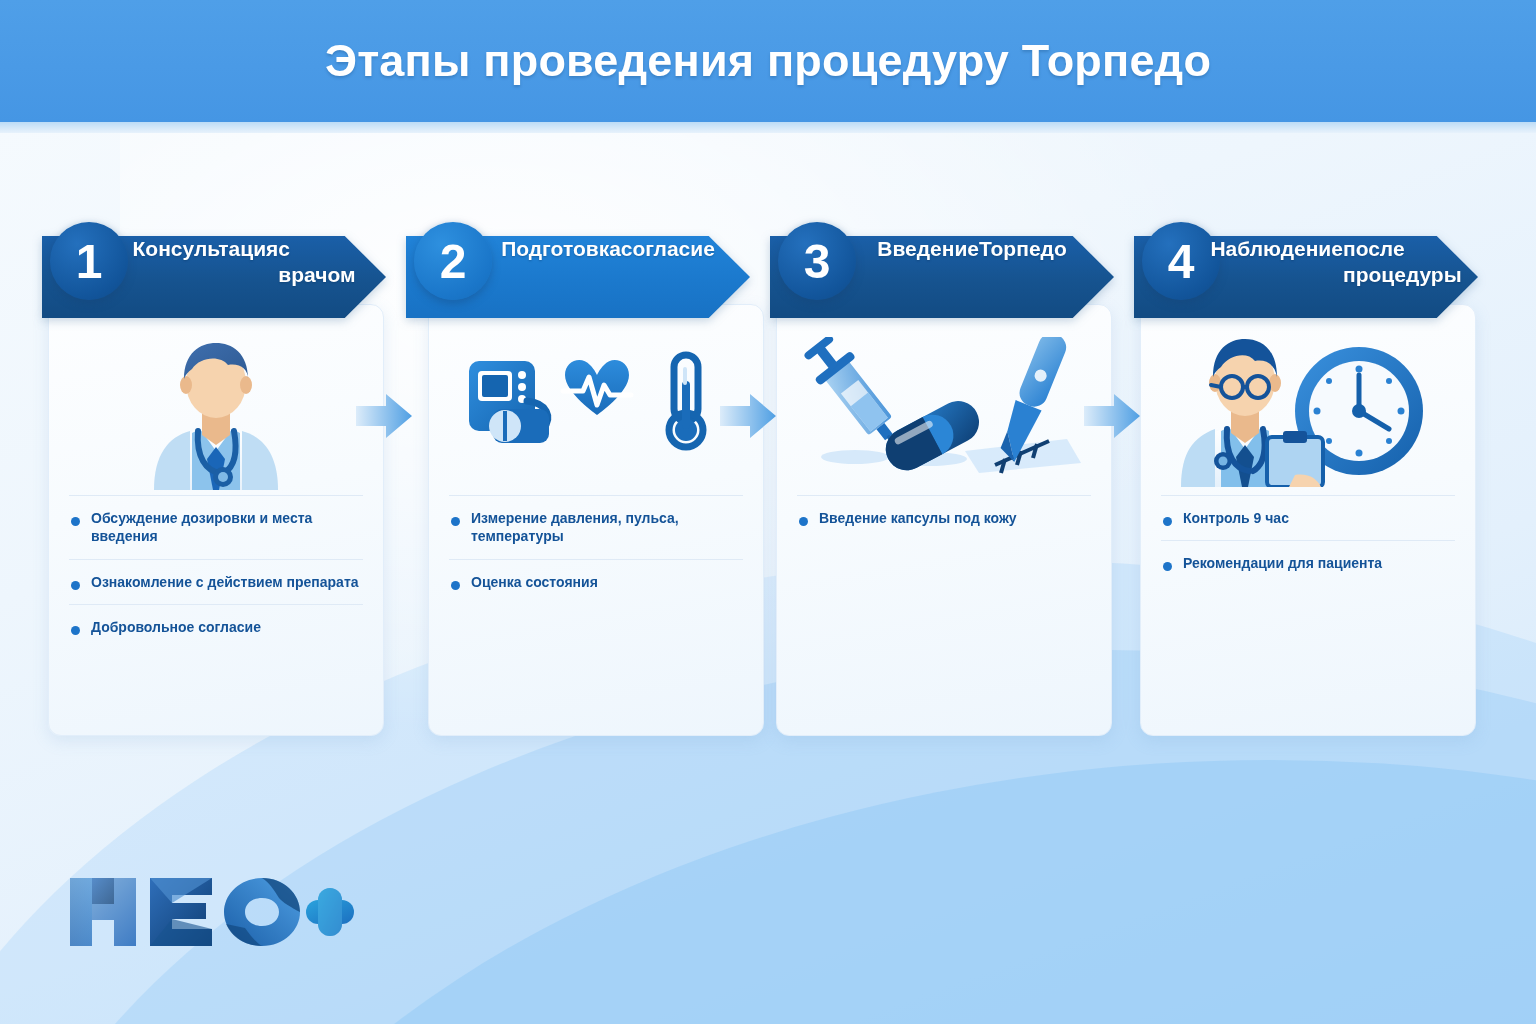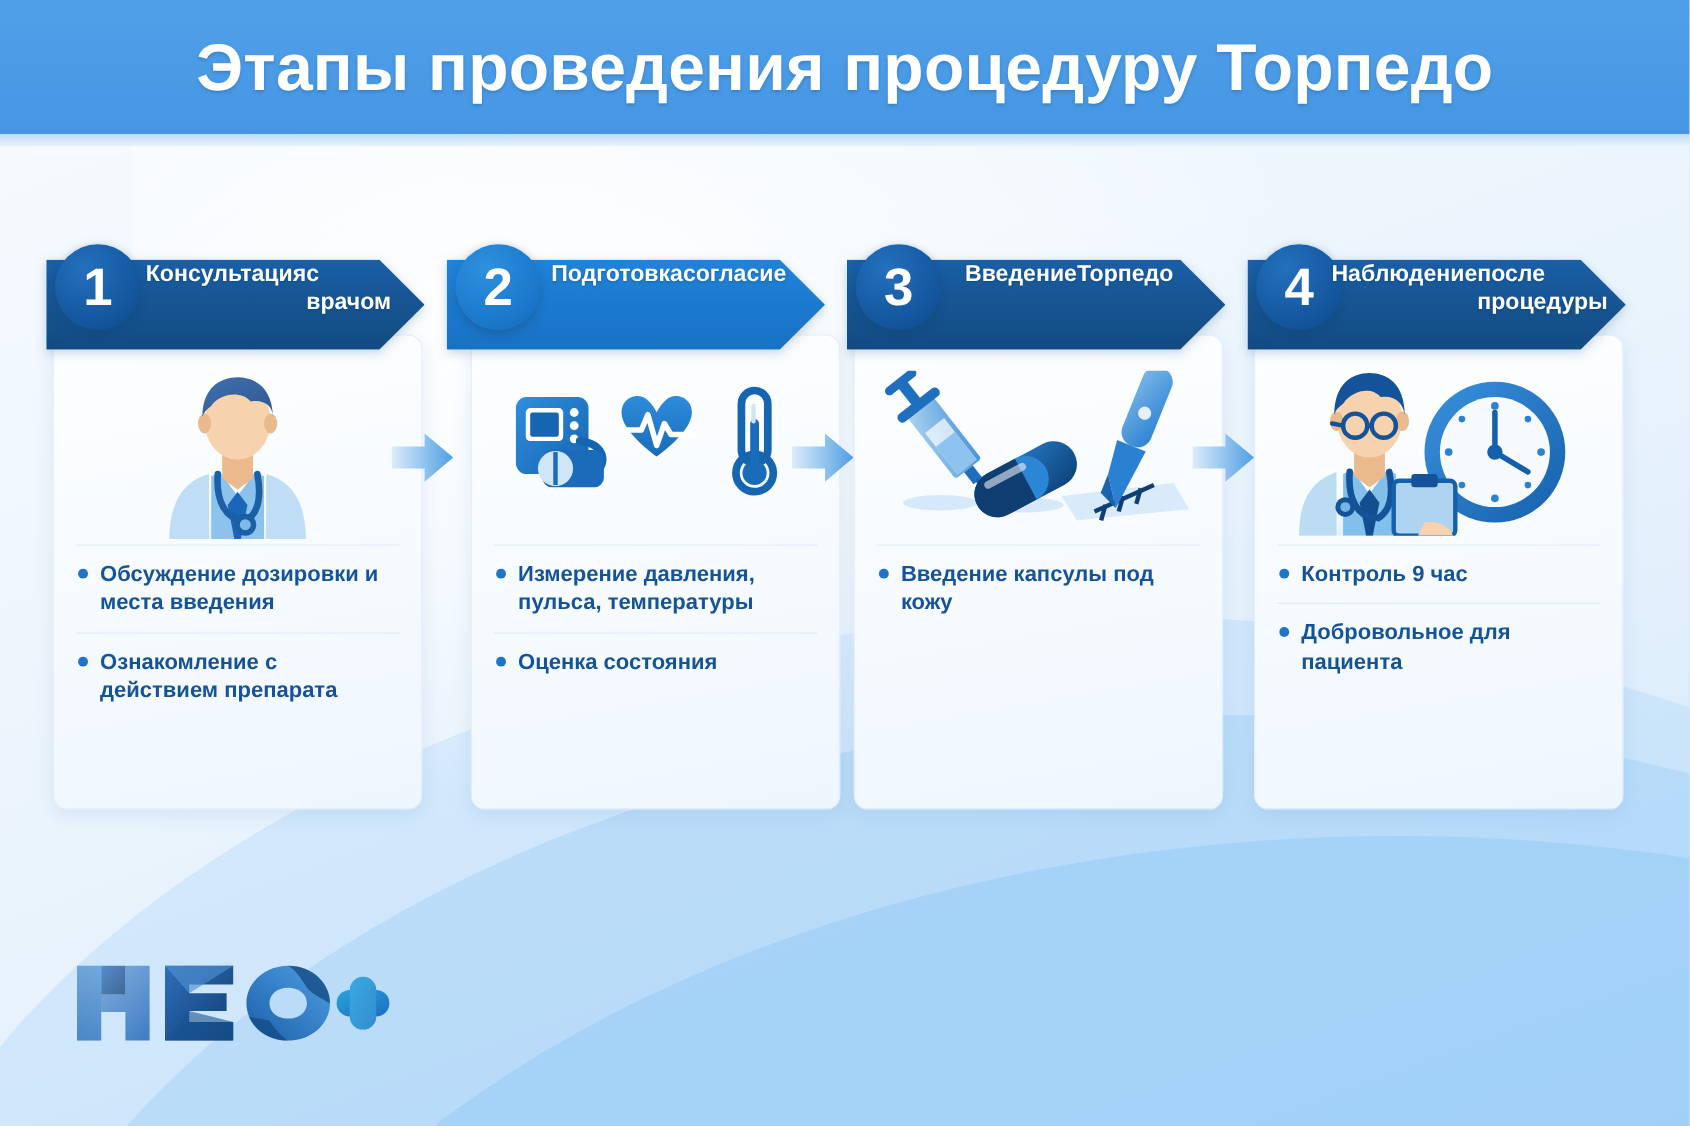--- a/index.html
+++ b/index.html
@@ -53,7 +53,7 @@
   }
   .header h1{
     color:#ffffff;
-    font-size:60px;
+    font-size:45px;
     font-weight:bold;
     letter-spacing:.2px;
     text-shadow:0 2px 3px rgba(18,70,120,.28);

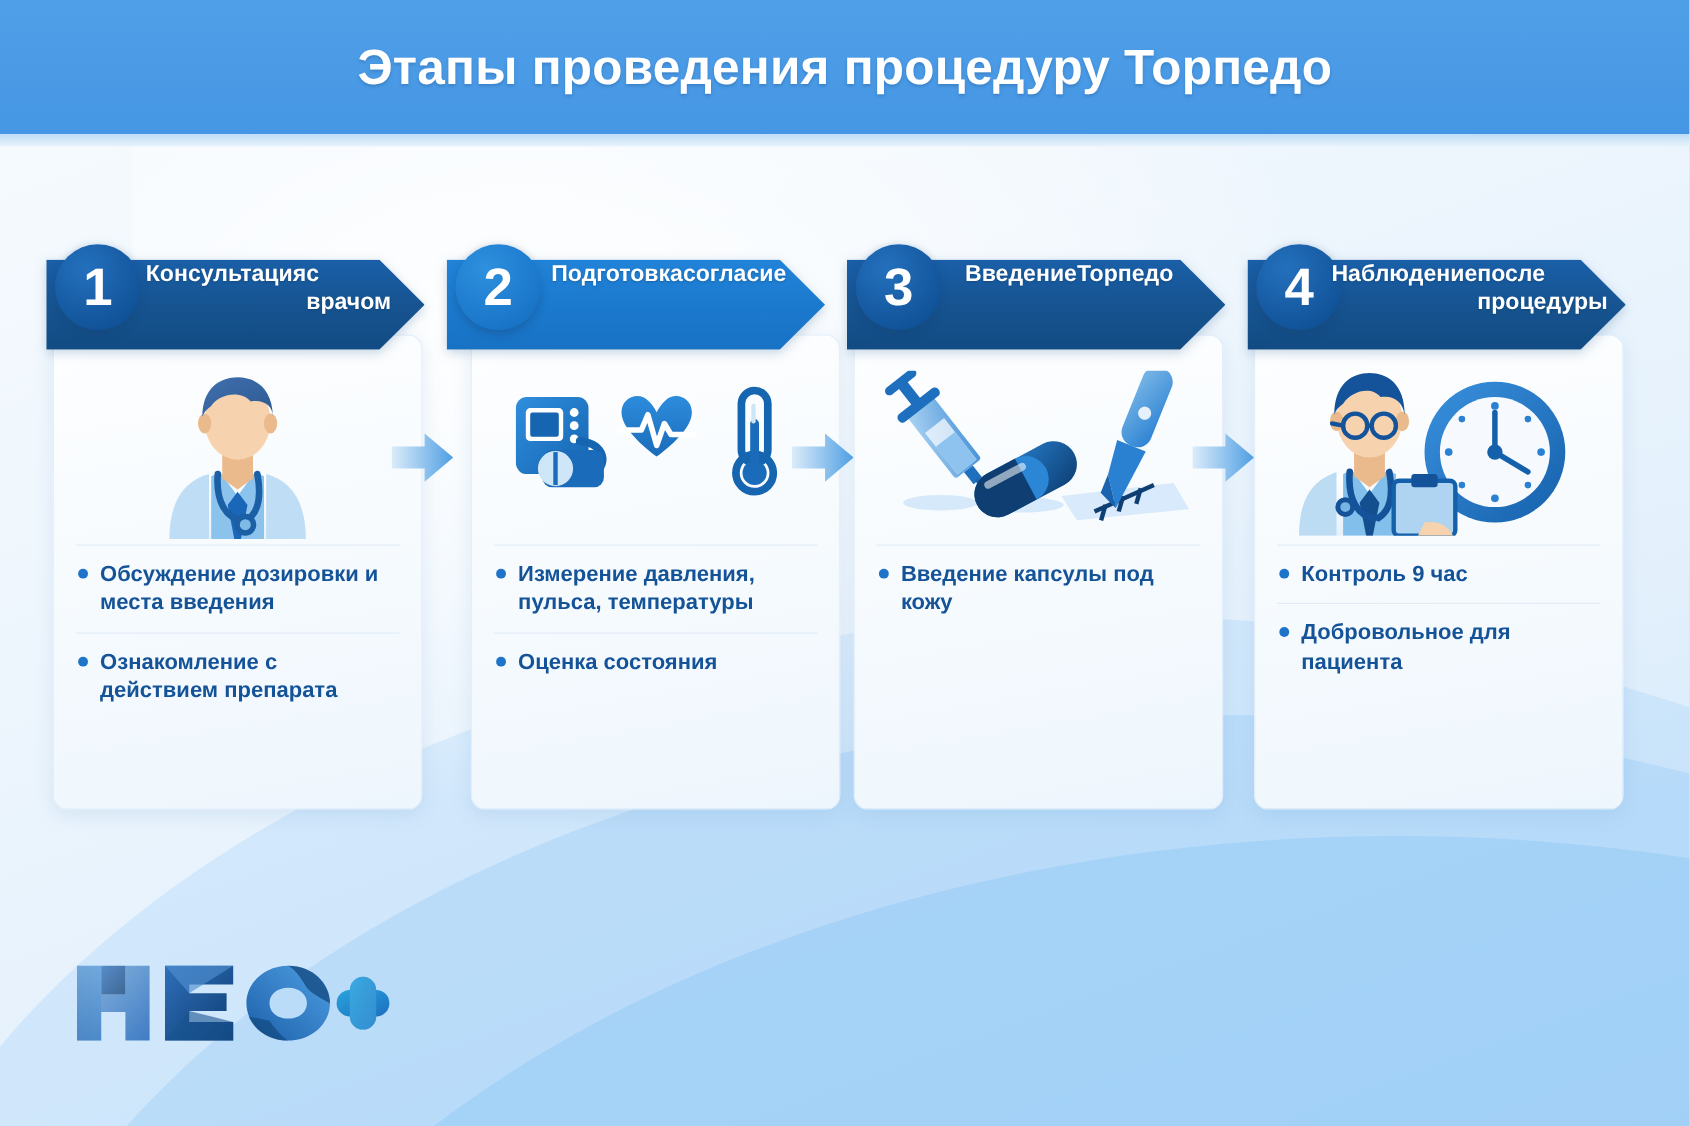--- a/index.html
+++ b/index.html
@@ -160,7 +160,7 @@
   }
   .bullet .btext{
     color:#145398;
-    font-size:20px;
+    font-size:14px;
     font-weight:bold;
     line-height:1.32;
   }

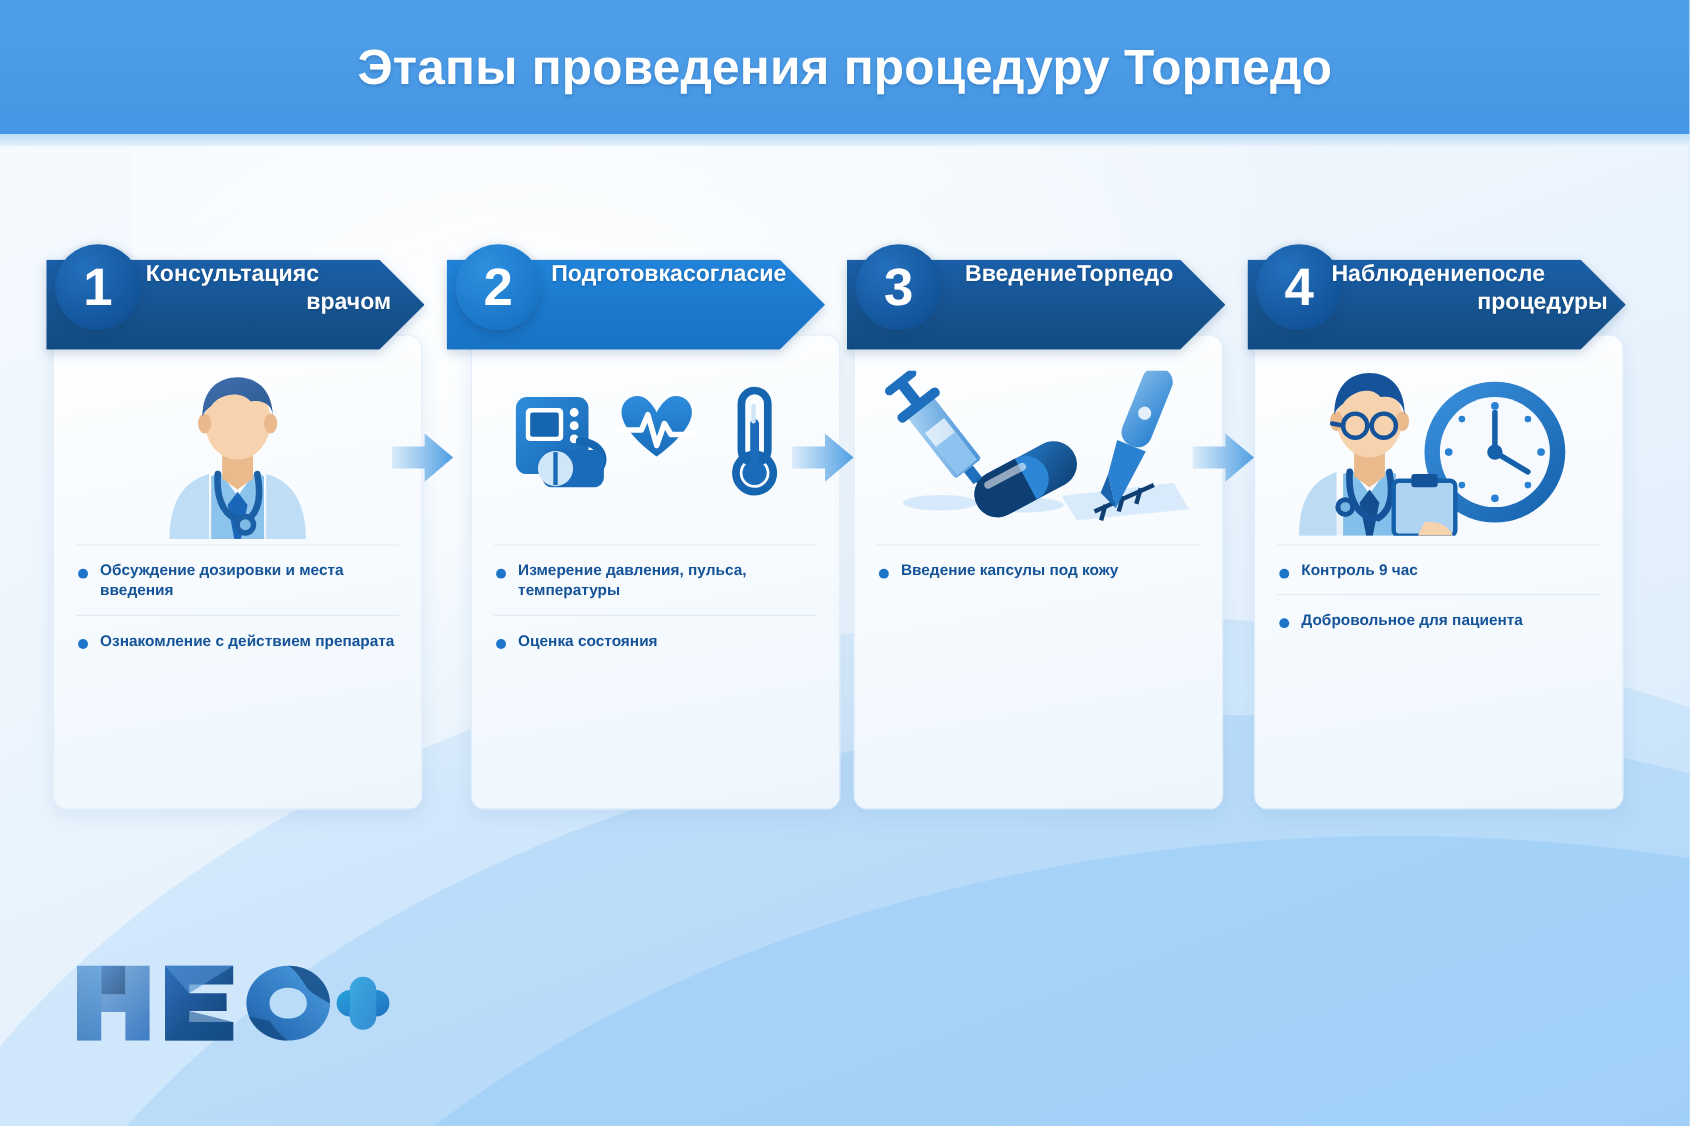--- a/index.html
+++ b/index.html
@@ -417,7 +417,7 @@
       </div>
       <div class="bullet">
         <span class="dot"></span>
-        <span class="btext">Добровольное для пациента</span>
+        <span class="btext">Рекомендации для пациента</span>
       </div>
     </div>
   </div>

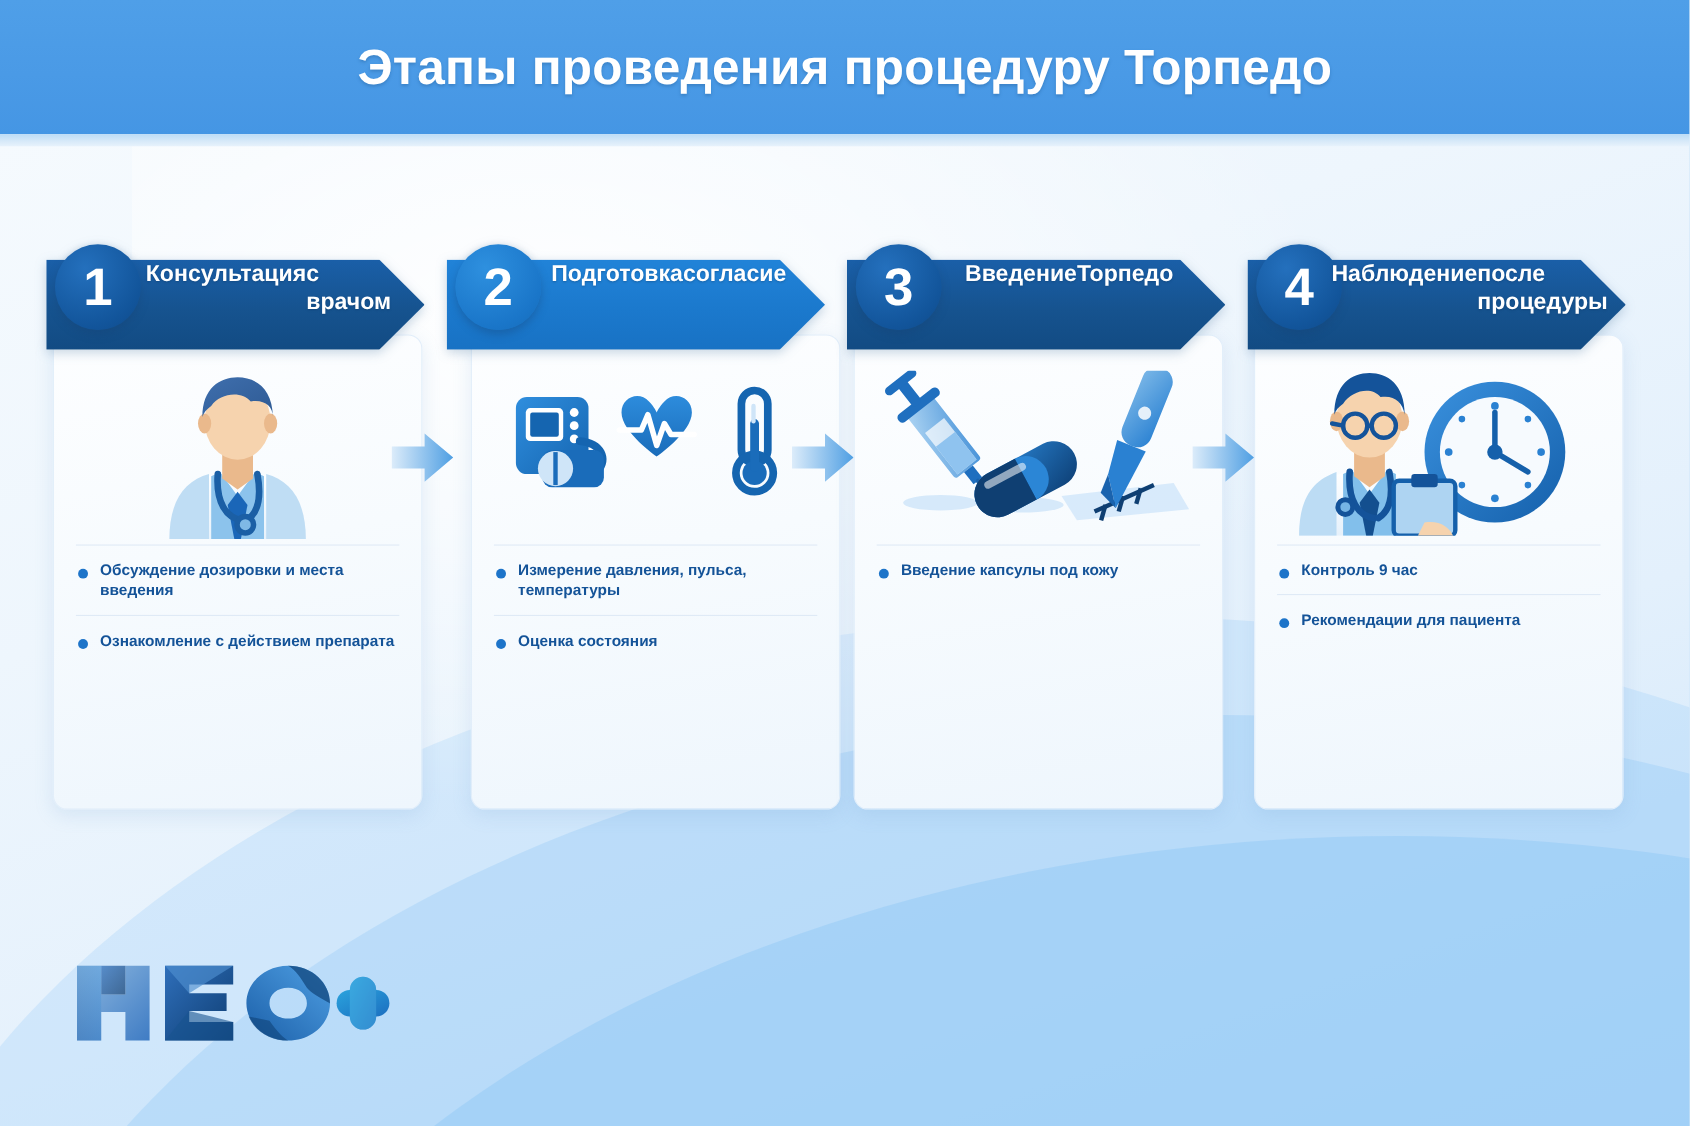--- a/index.html
+++ b/index.html
@@ -246,6 +246,10 @@
       <div class="bullet">
         <span class="dot"></span>
         <span class="btext">Ознакомление с действием препарата</span>
+      </div>
+      <div class="bullet">
+        <span class="dot"></span>
+        <span class="btext">Добровольное согласие</span>
       </div>
     </div>
   </div>

